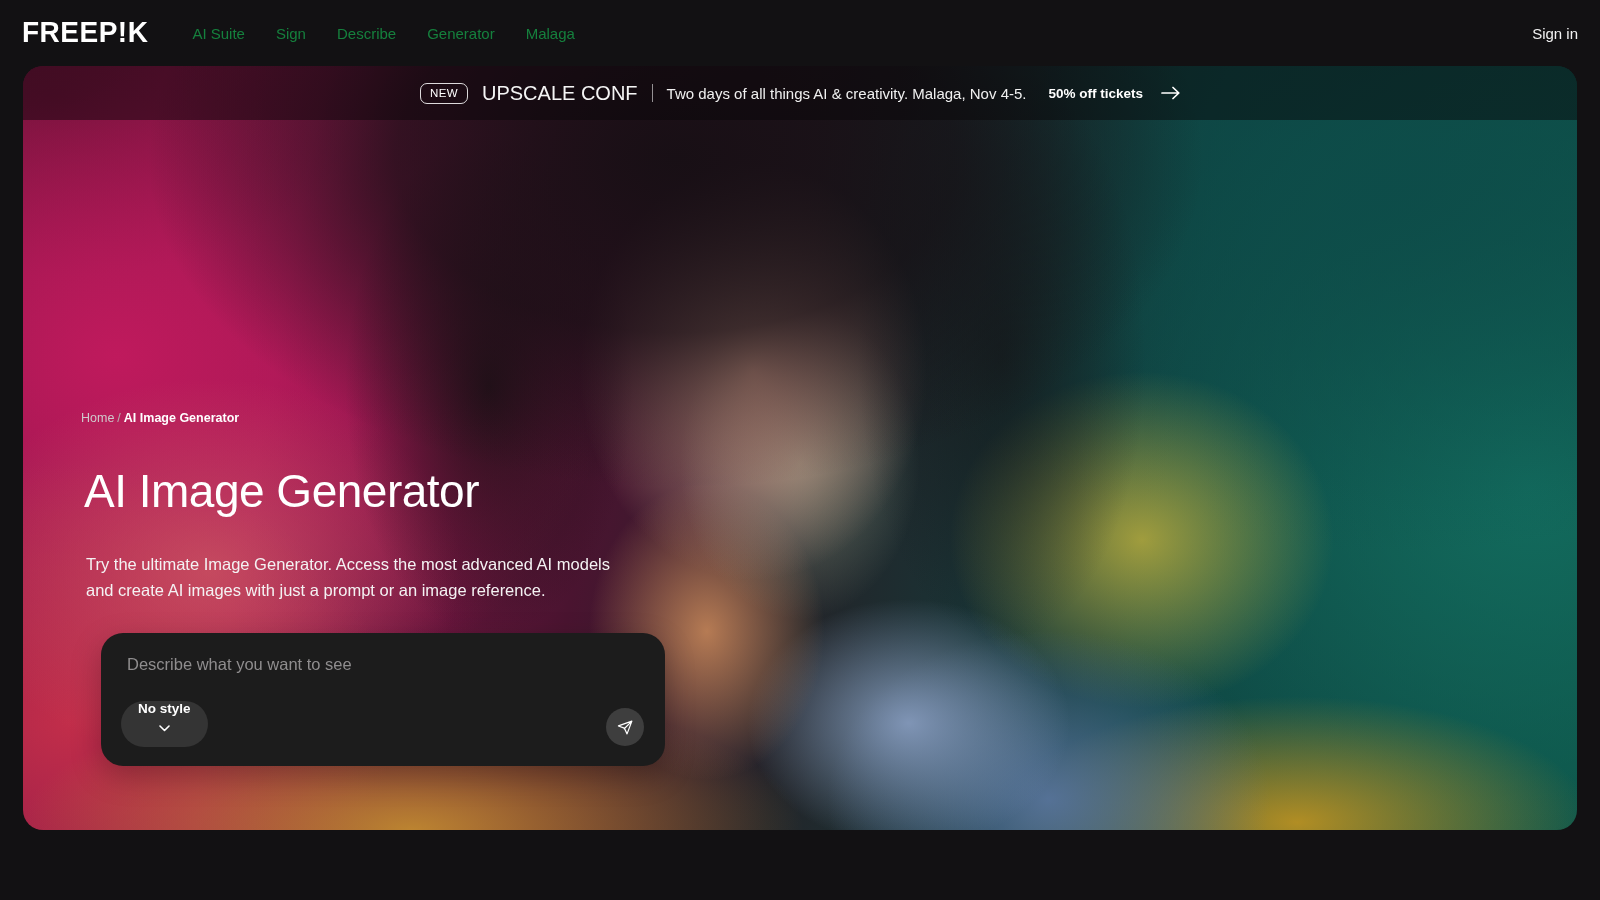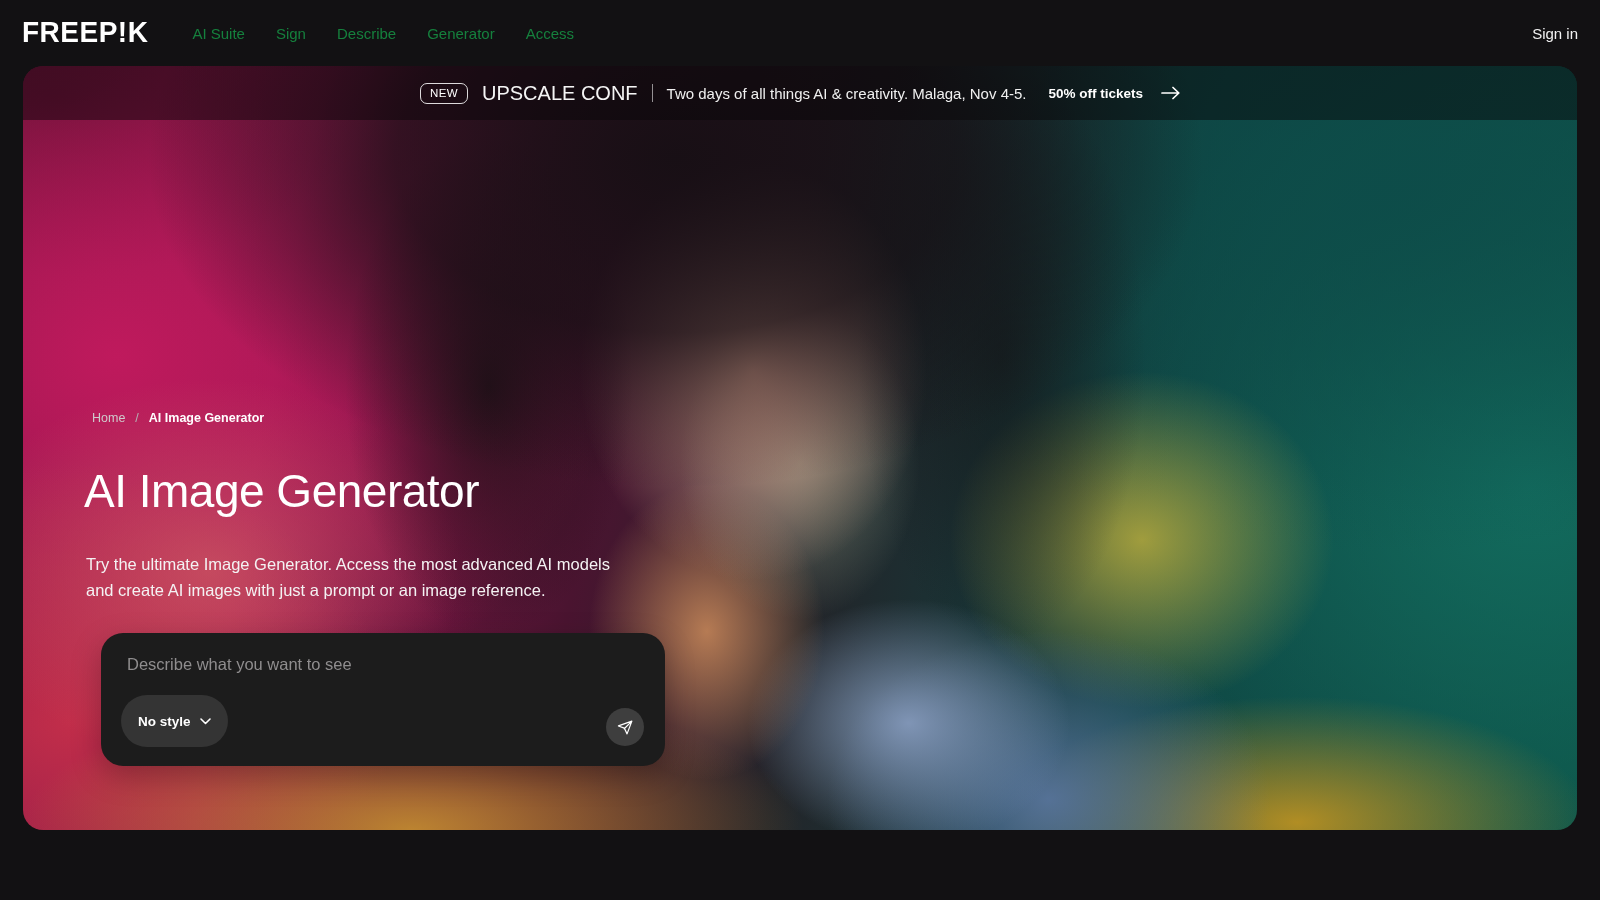--- a/index.html
+++ b/index.html
@@ -206,7 +206,7 @@
     <a class="nav-link">Sign</a>
     <a class="nav-link">Describe</a>
     <a class="nav-link">Generator</a>
-    <a class="nav-link">Access</a>
+    <a class="nav-link">Malaga</a>
   </nav>
   <a class="signin">Sign in</a>
 </header>

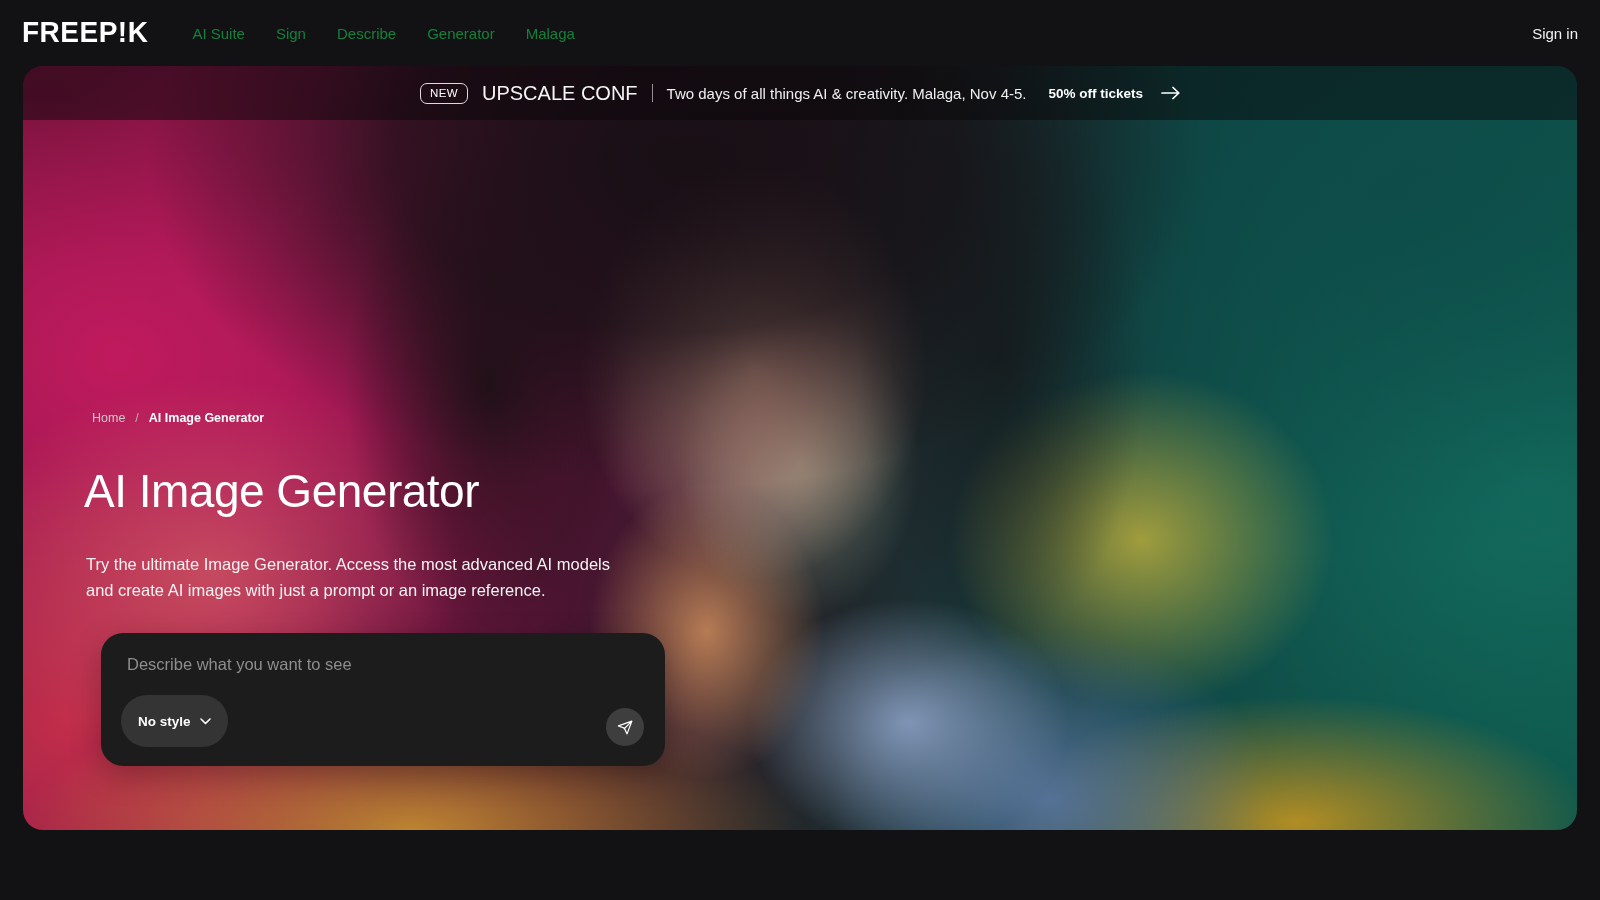--- a/index.html
+++ b/index.html
@@ -114,10 +114,10 @@
   
   .breadcrumb {
     position:absolute;
-    left:69px; top:345px;
-    display:flex;
-    align-items:center;
-    gap:10px;
+    left:58px; top:345px;
+    display:flex;
+    align-items:center;
+    gap:3px;
     font-size:12.5px;
     justify-content:center;
   }

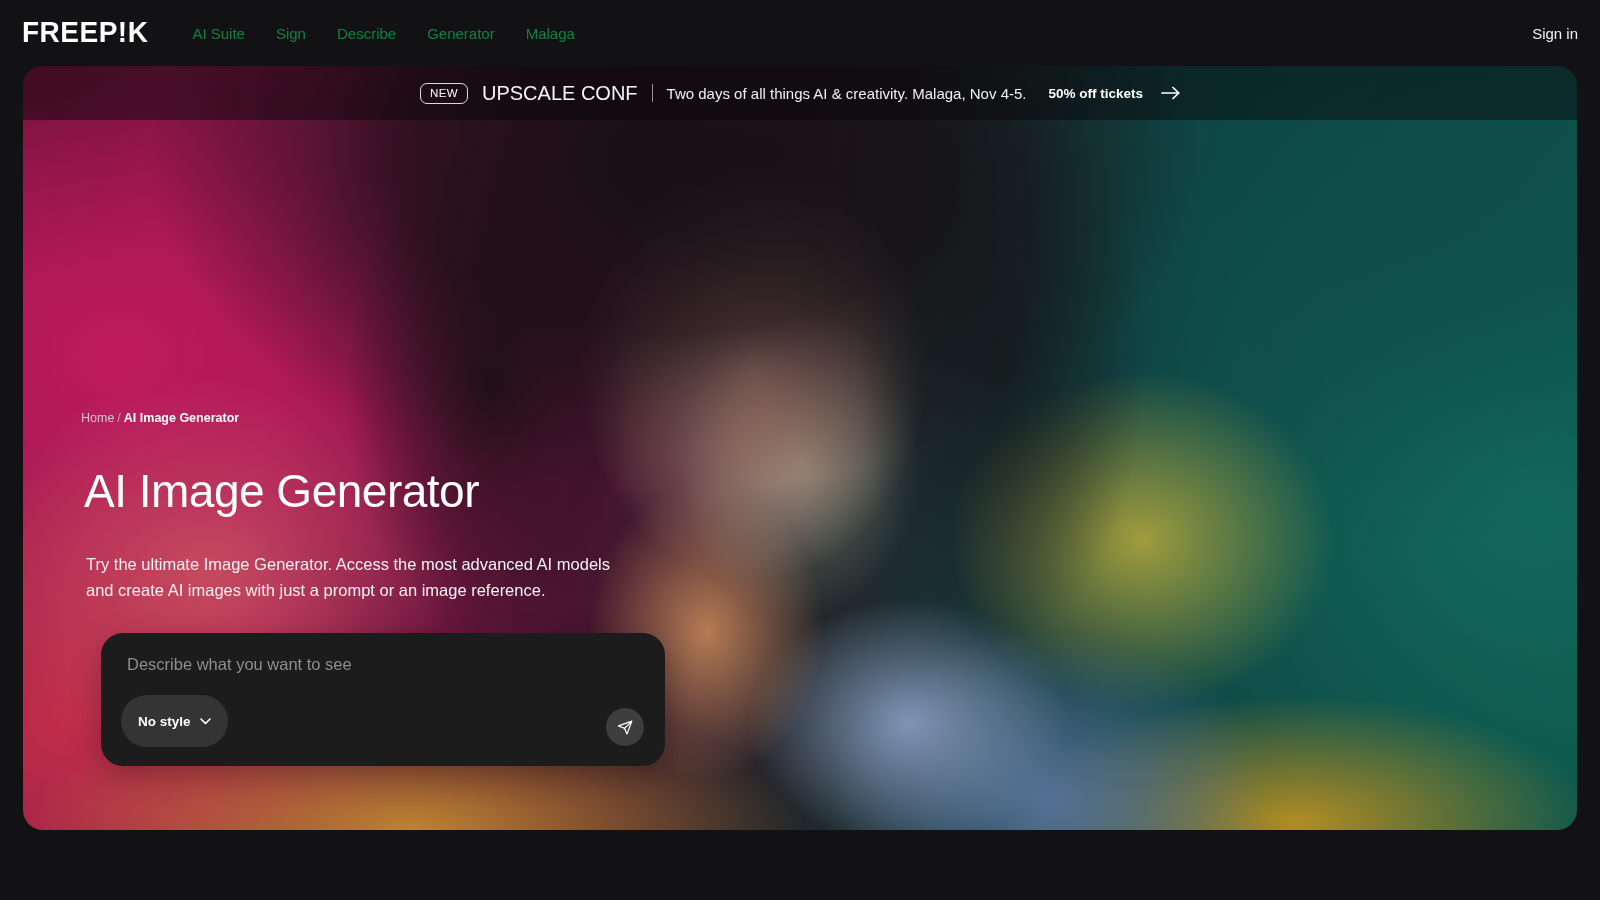--- a/index.html
+++ b/index.html
@@ -168,7 +168,7 @@
   .style-btn {
     position:absolute;
     left:20px; bottom:19px;
-    height:52px;
+    height:46px;
     display:flex;
     align-items:center;
     gap:9px;
@@ -181,6 +181,7 @@
     font-size:13.5px;
     font-weight:bold;
     cursor:pointer;
+    flex-direction:column;
   }
   .send-btn {
     position:absolute;

